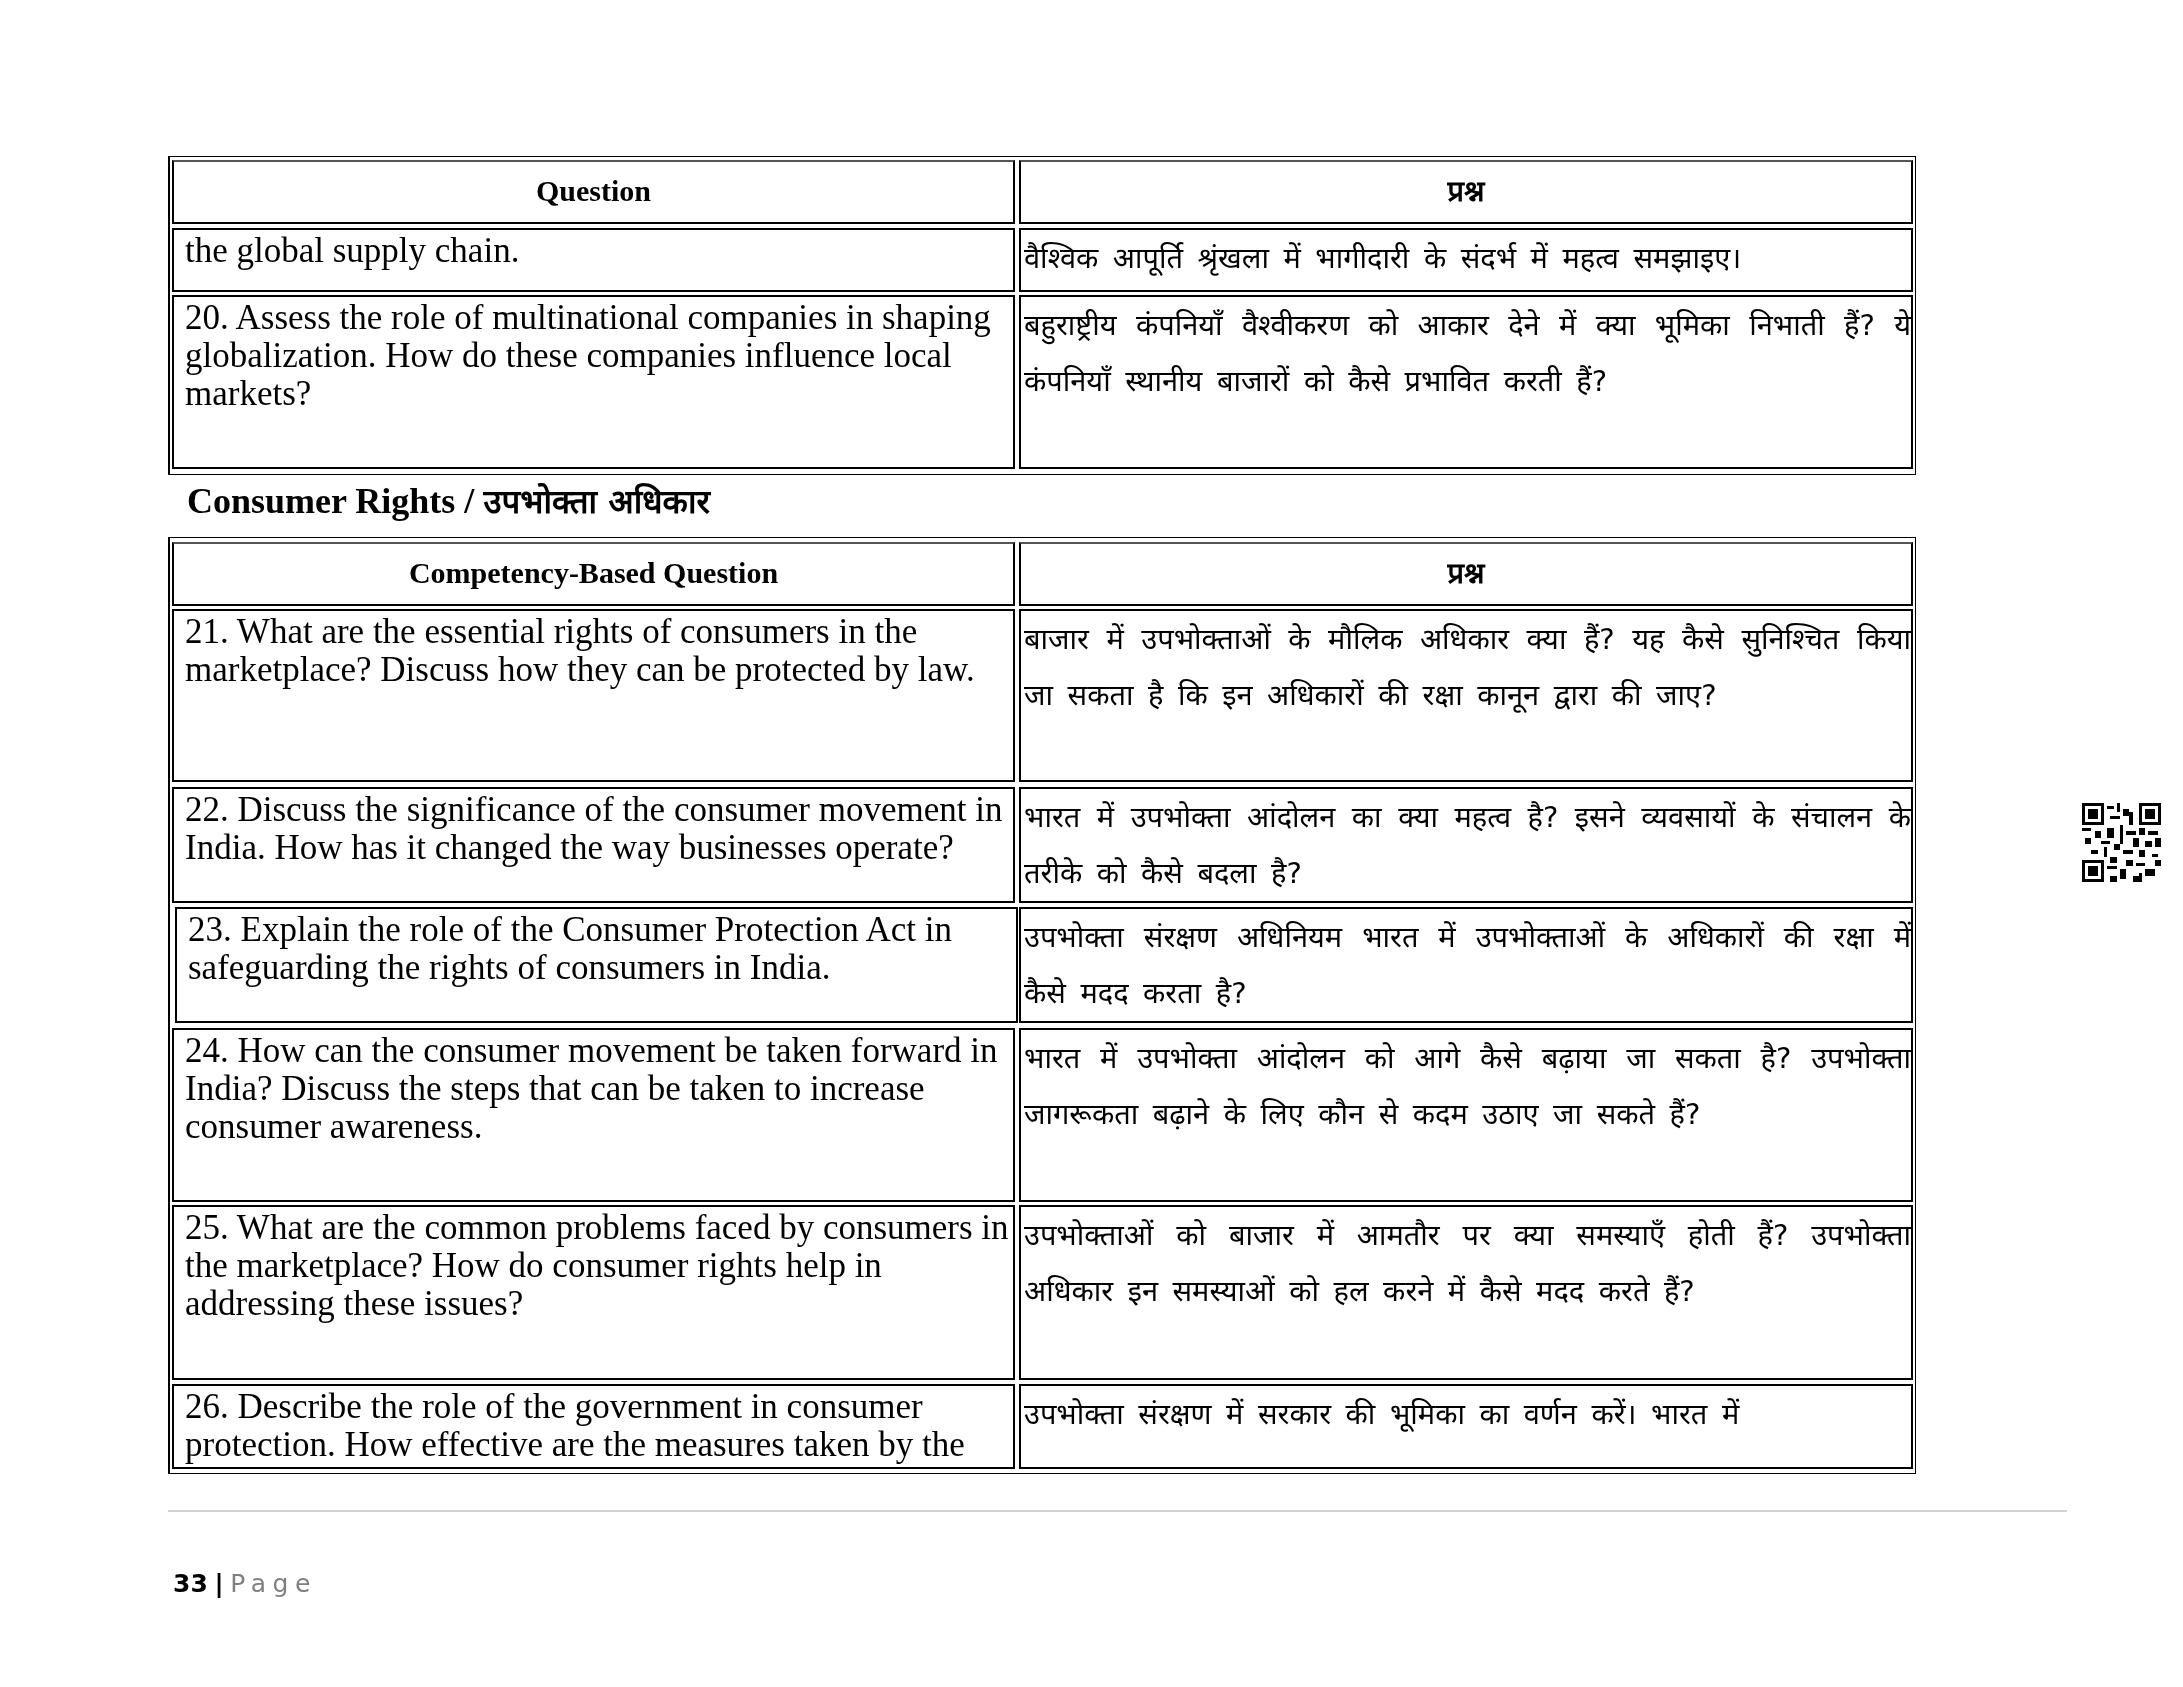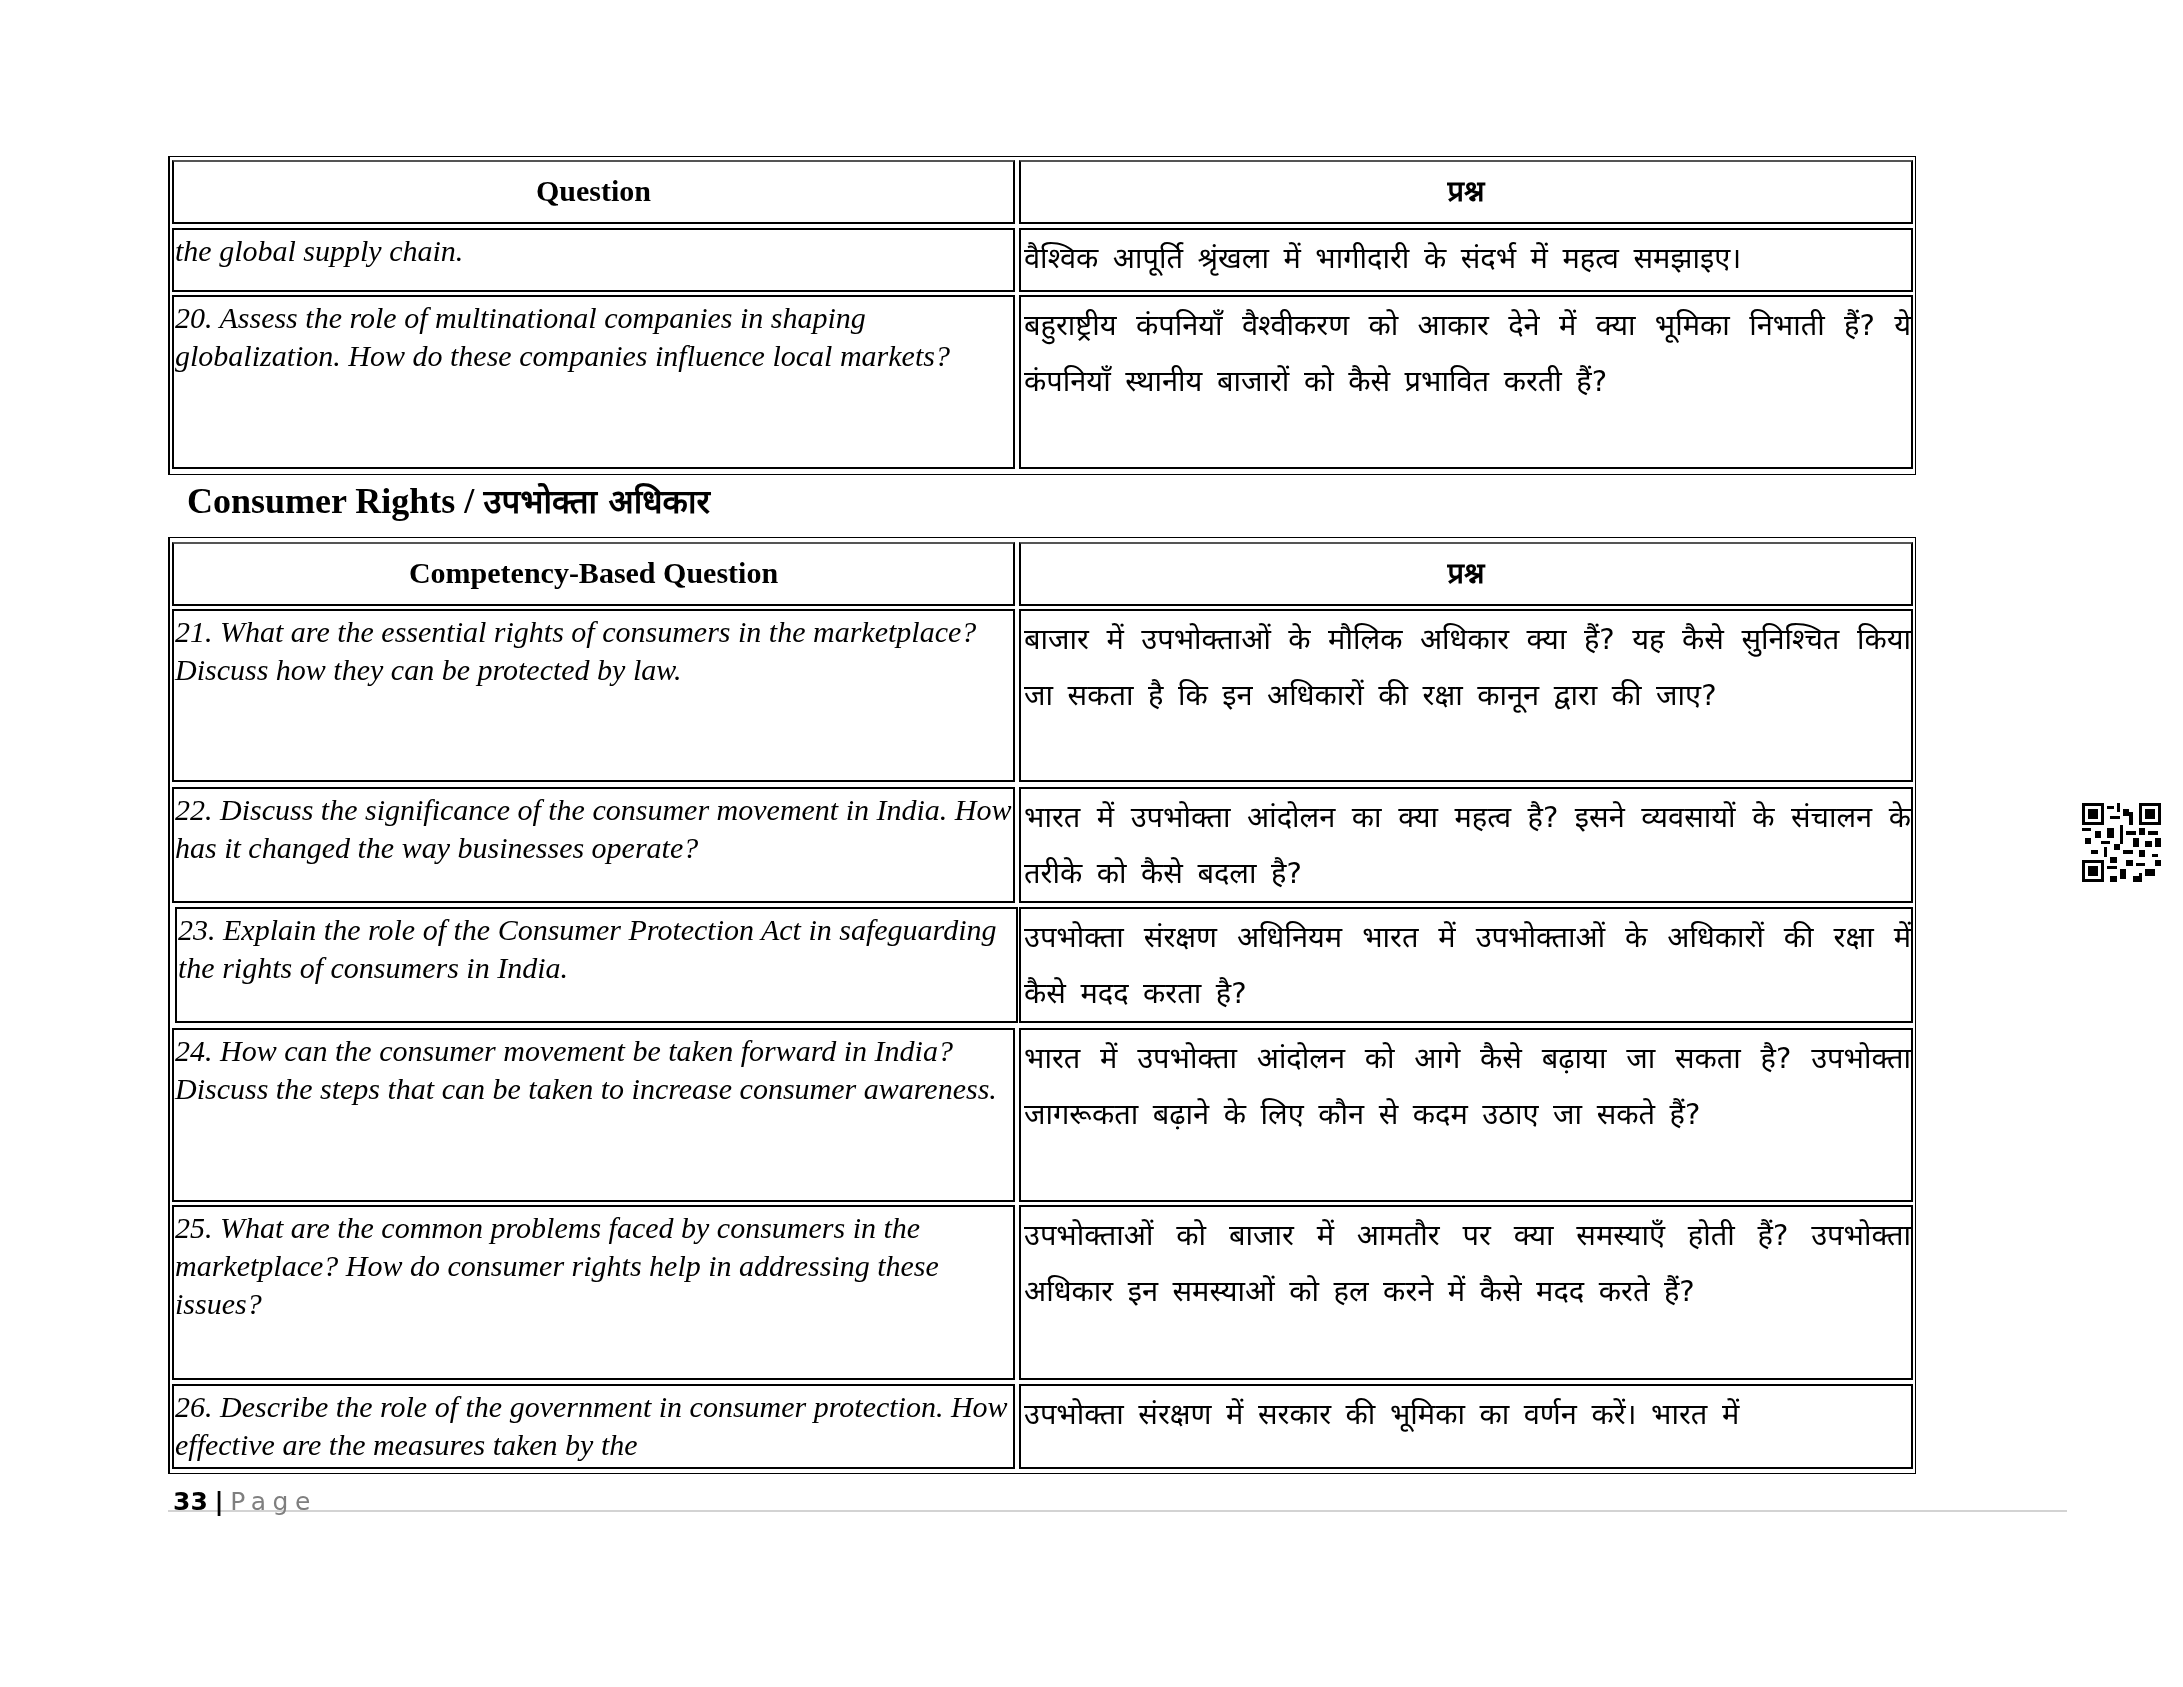--- a/index.html
+++ b/index.html
@@ -9,7 +9,7 @@
   .tbl2 { top:537px; height:937px; }
   .cell { position:absolute; border:2px solid #000; box-sizing:border-box; background:#fff; overflow:hidden; }
   .cell.hd { border-top-color:#555; }
-  .en { font-family:"Liberation Serif", "DejaVu Serif", serif; font-size:30px; line-height:38px; padding:2px 0 0 1px;font-style:italic; }
+  .en { font-family:"Liberation Serif", "DejaVu Serif", serif; font-size:35px; line-height:38px; padding:2px 0 0 11px; }
   .hi { font-family:"DejaVu Sans", "Liberation Sans", sans-serif; font-size:29px; line-height:56px; padding:0 0 0 3px; text-align:justify; word-spacing:5.3px; }
   .head-en { font-family:"Liberation Serif", serif; font-weight:bold; font-size:30px; text-align:center; line-height:58px; }
   .head-hi { font-family:"DejaVu Sans", sans-serif; font-weight:bold; font-size:29px; text-align:center; line-height:58px; }

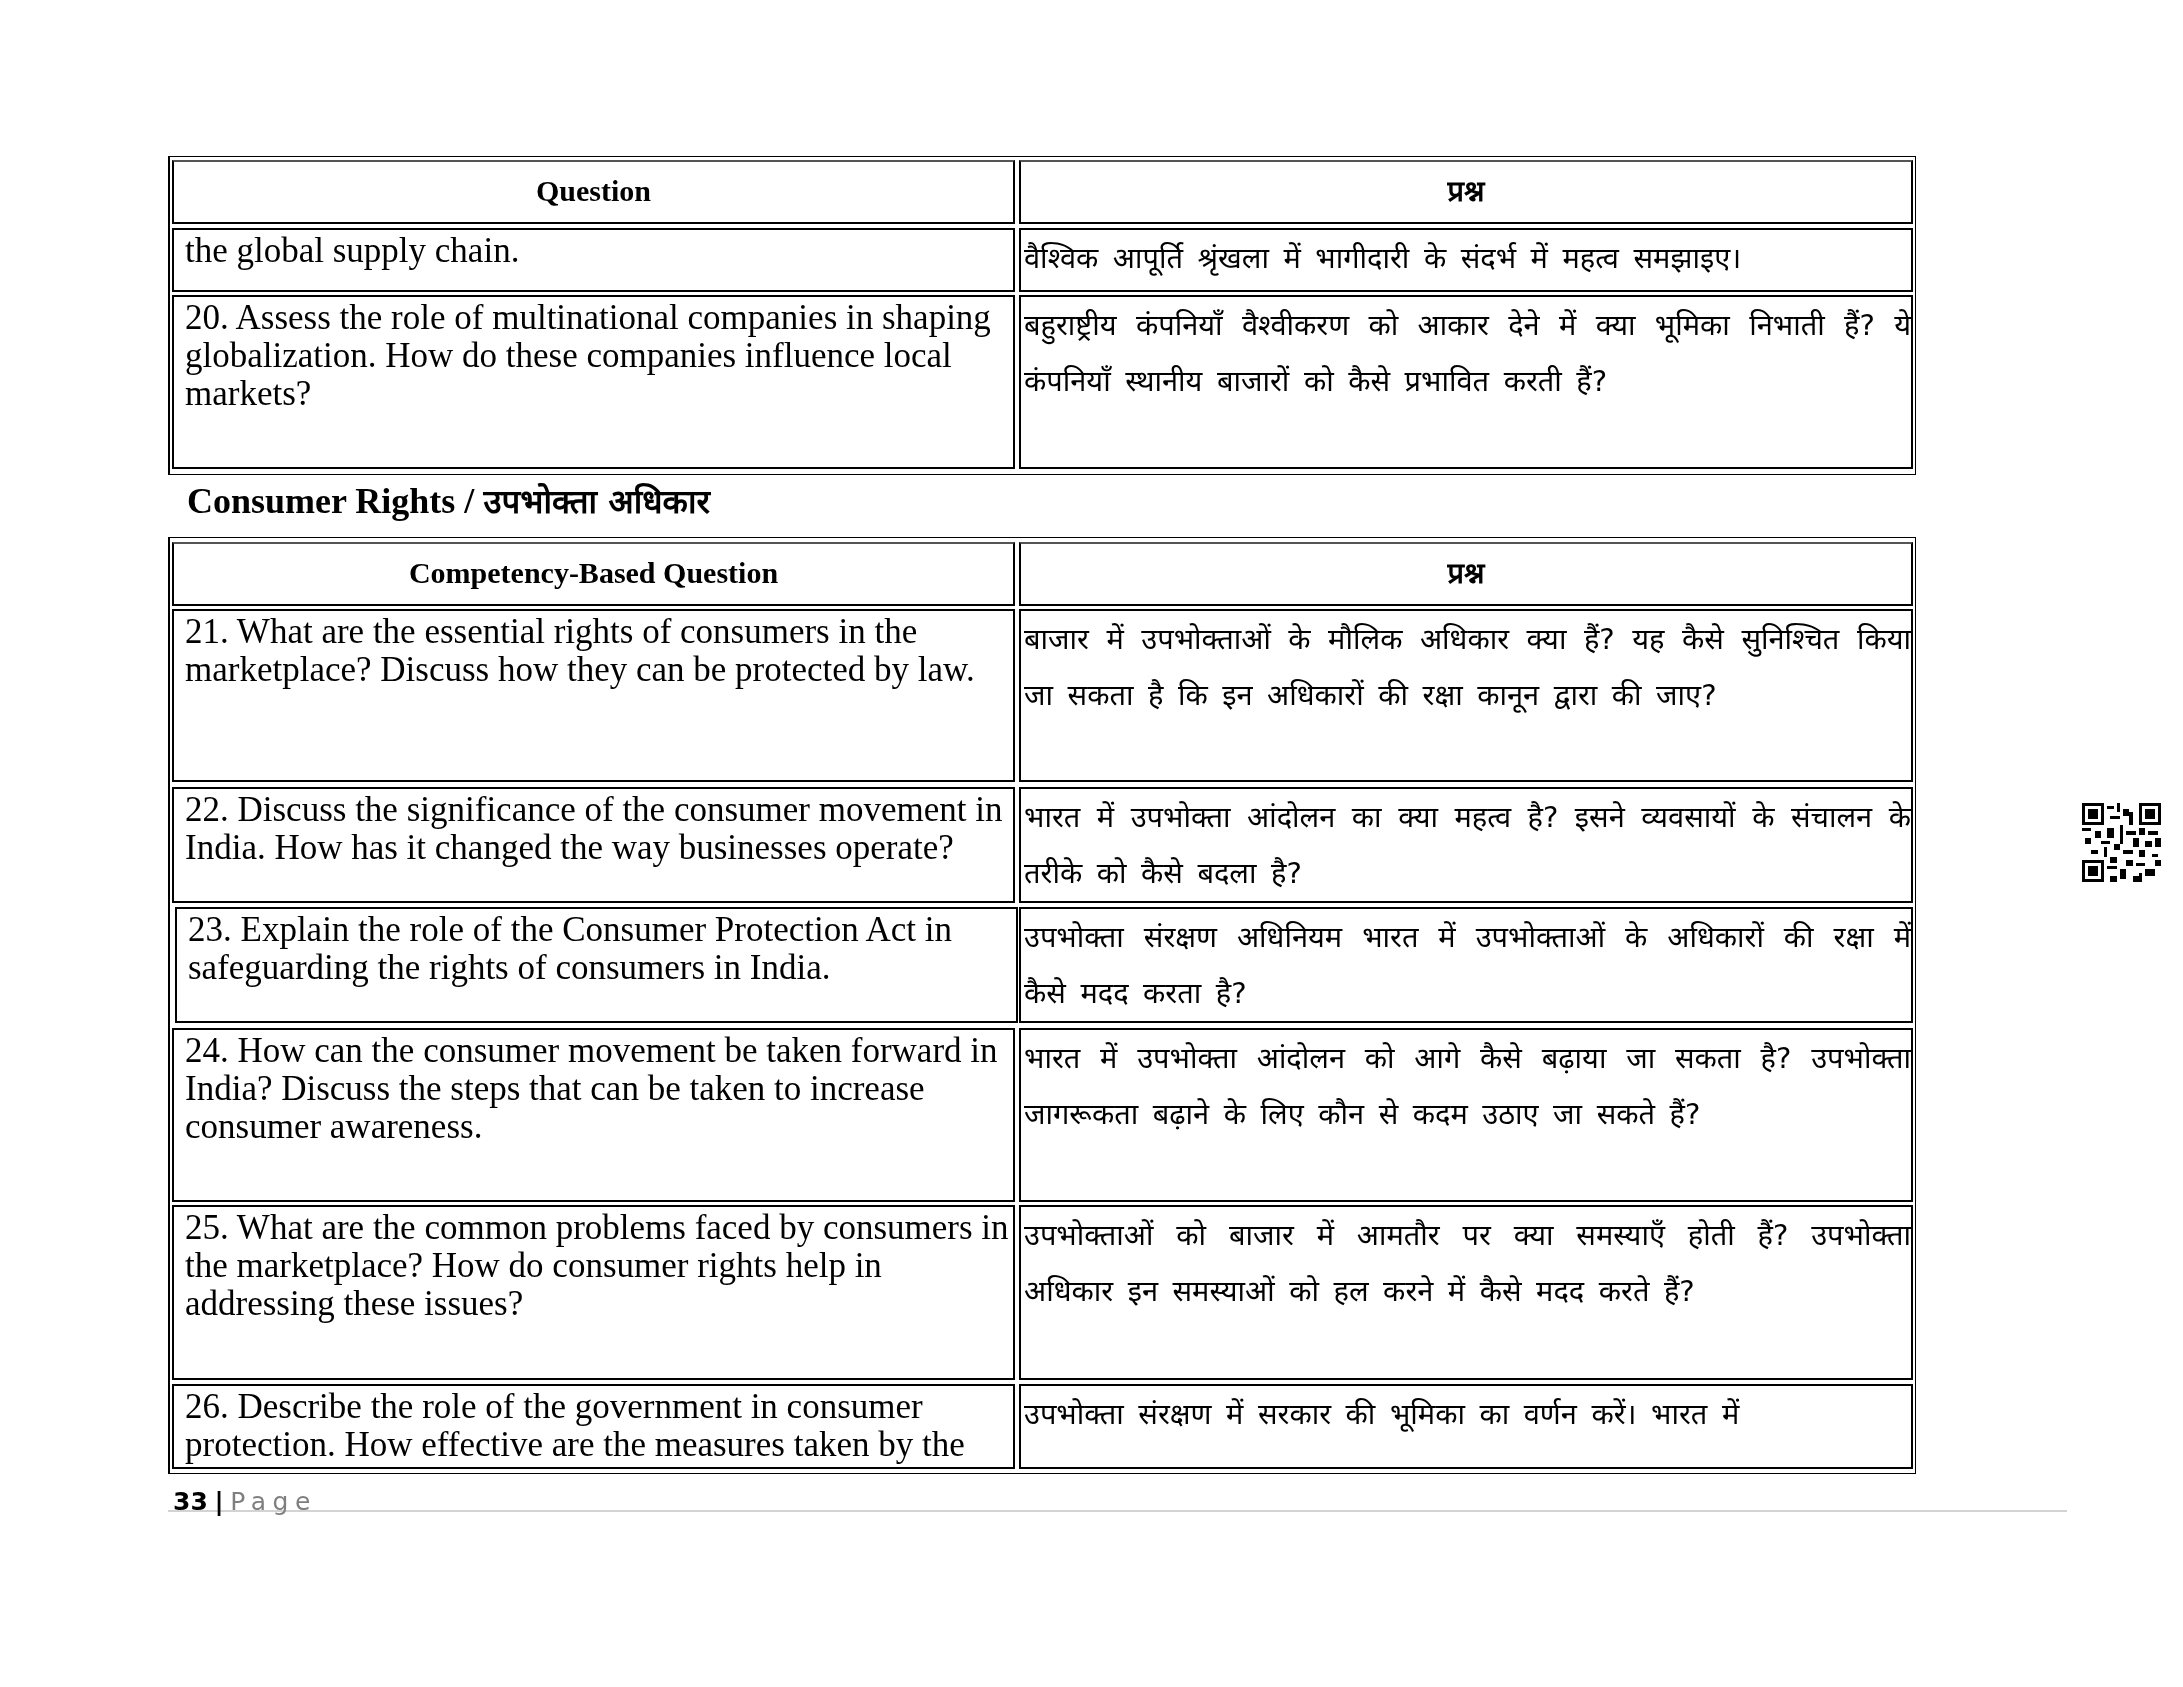--- a/index.html
+++ b/index.html
@@ -16,7 +16,7 @@
   .section-title { position:absolute; left:187px; top:482px; font-family:"Liberation Serif", serif; font-weight:bold; font-size:36px; line-height:38px; white-space:nowrap; }
   .section-title .hi-part { font-family:"DejaVu Sans", sans-serif; font-size:33px; }
   .footer-rule { position:absolute; left:168px; top:1510px; width:1899px; height:2px; background:#d3d3d3; }
-  .footer { position:absolute; left:173px; top:1484px; font-family:"DejaVu Sans", "Liberation Sans", sans-serif; font-size:25px; line-height:36px; white-space:nowrap; }
+  .footer { position:absolute; left:173px; top:1566px; font-family:"DejaVu Sans", "Liberation Sans", sans-serif; font-size:25px; line-height:36px; white-space:nowrap; }
   .footer .num { font-weight:bold; color:#000; }
   .footer .sep { font-weight:bold; color:#000; margin:0 6.6px; }
   .footer .pg { color:#7f7f7f; letter-spacing:6.6px; }

